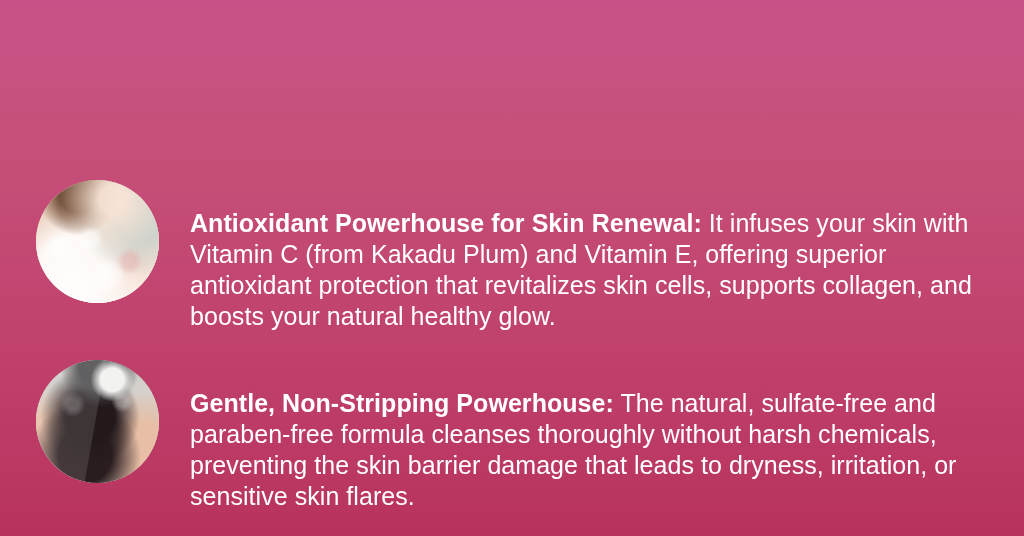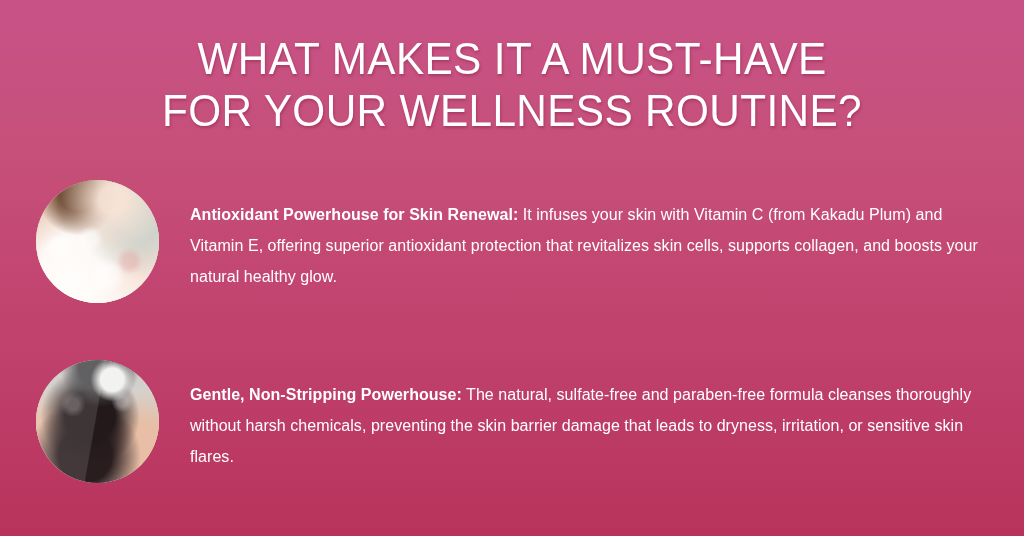--- a/index.html
+++ b/index.html
@@ -134,10 +134,6 @@
 
 <div id="slide">
 
-  <div id="title-block">
-    <span class="title-line">WHAT MAKES IT A MUST-HAVE</span>
-    <span class="title-line">FOR YOUR WELLNESS ROUTINE?</span>
-  </div>
 
   <div class="feature-row" id="feature-row-0">
     <div class="feature-media">

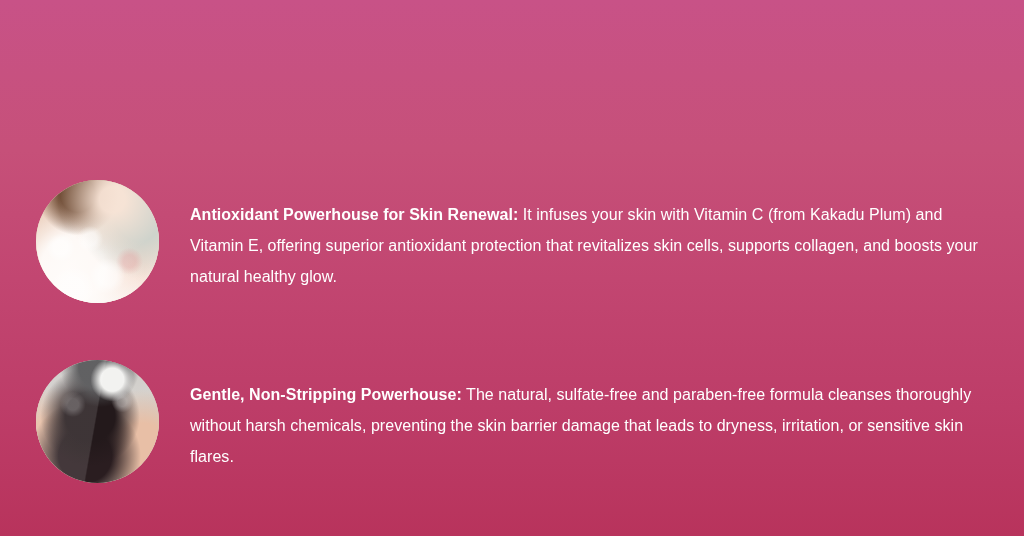--- a/index.html
+++ b/index.html
@@ -119,7 +119,7 @@
     margin-left: 31px;
     margin-right: 46px;
     color: #ffffff;
-    font-size: 16px;
+    font-size: 25px;
     line-height: 31px;
     font-weight: 400;
     letter-spacing: 0.05px;

